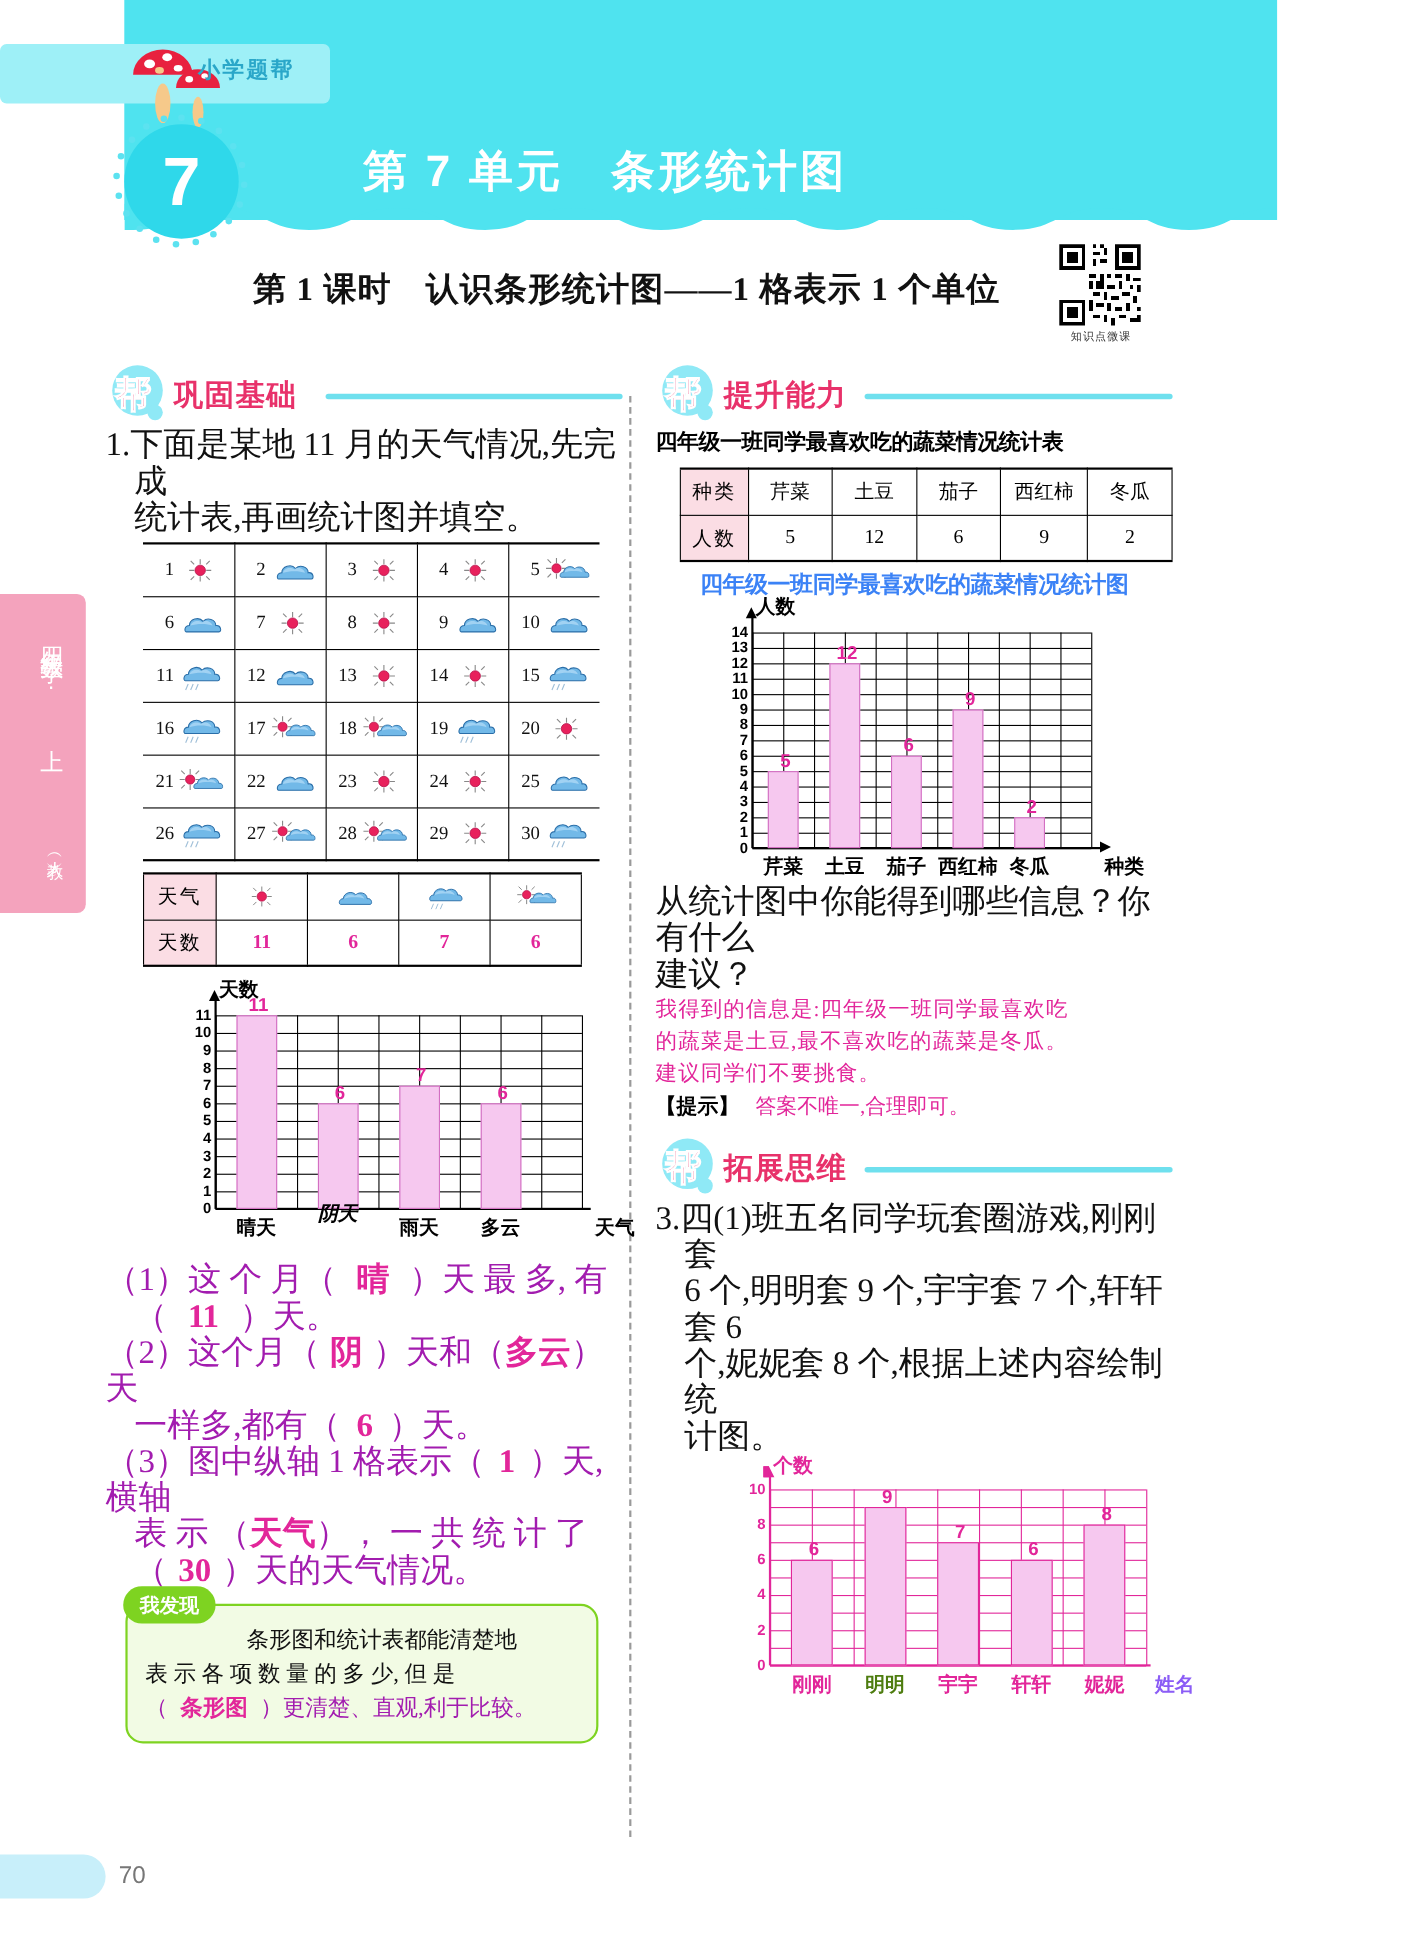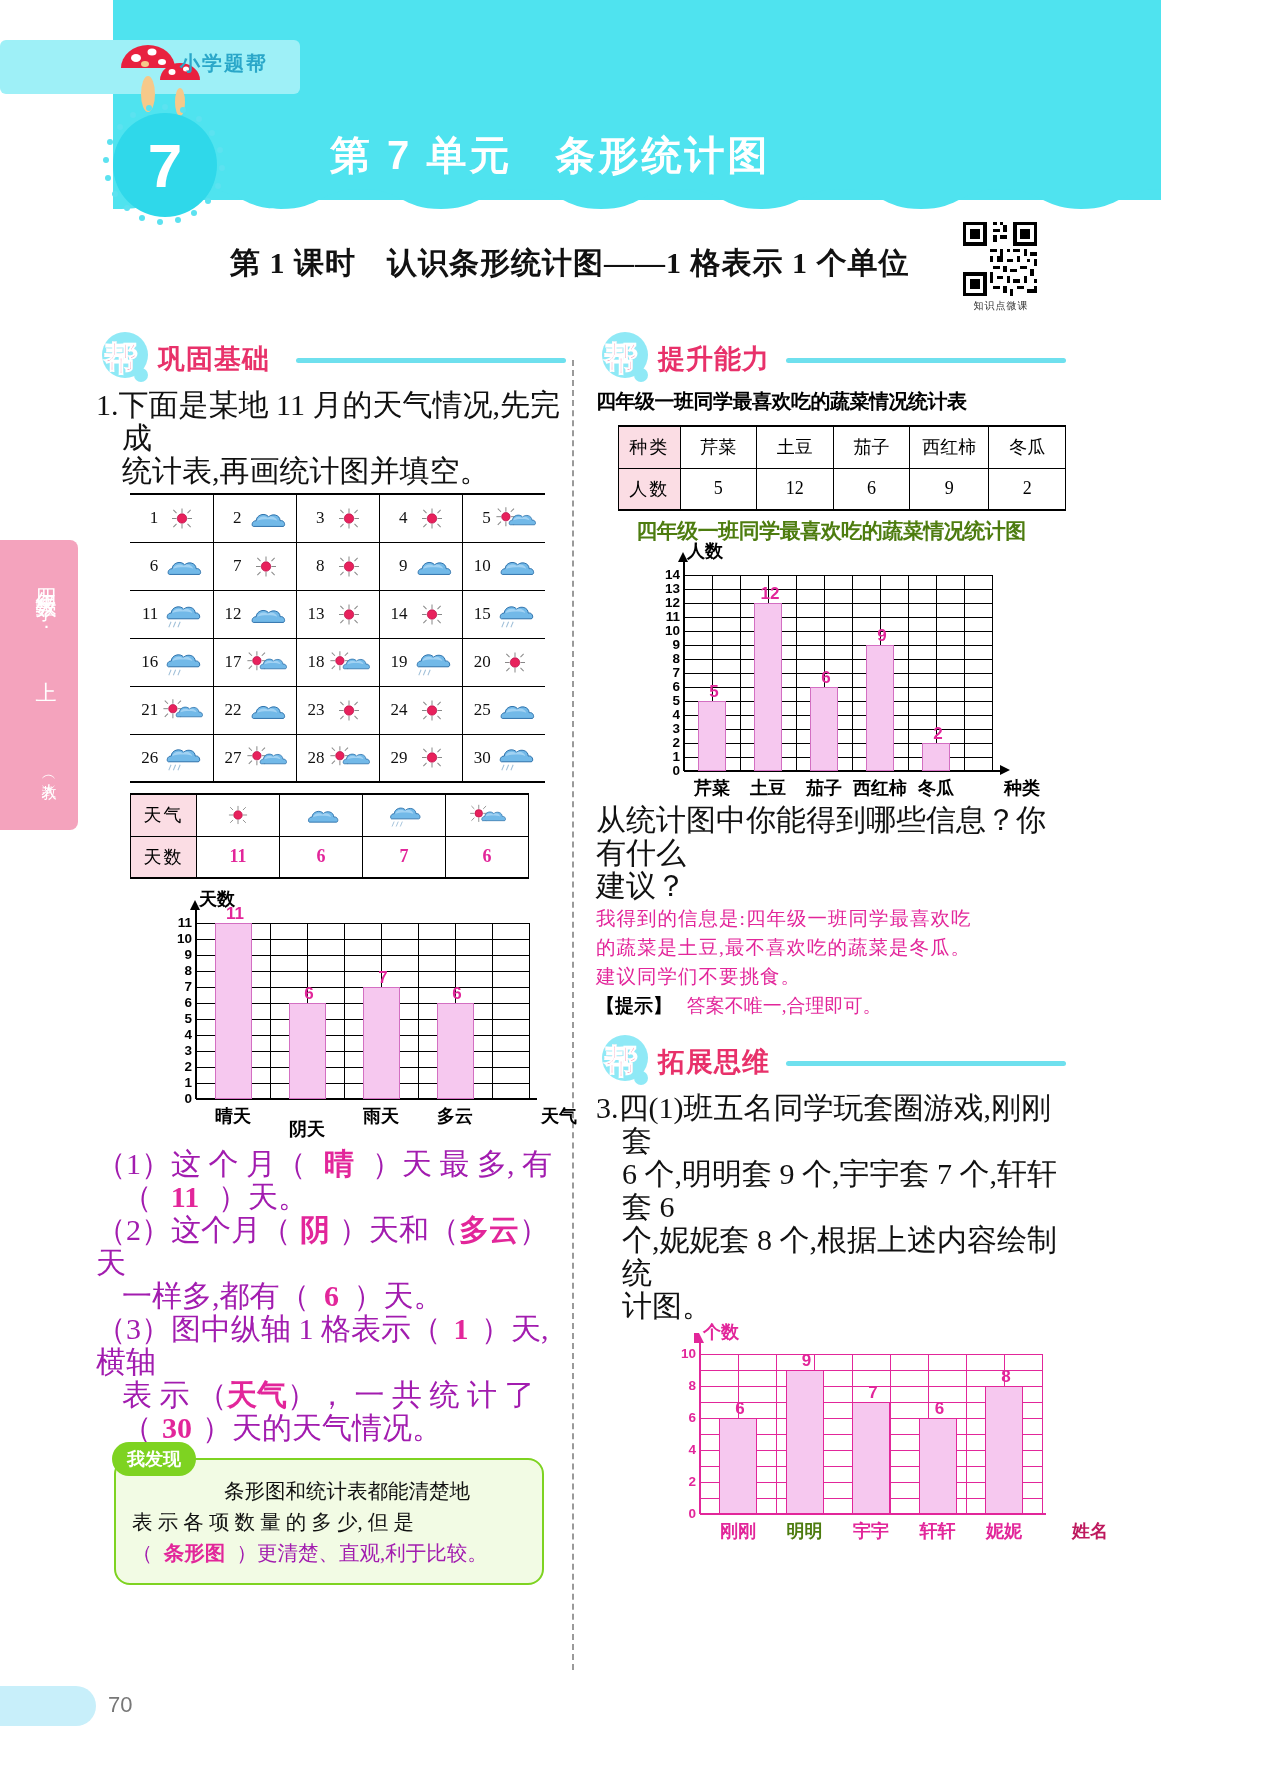--- a/index.html
+++ b/index.html
@@ -167,7 +167,7 @@
     font-family:"Liberation Serif", serif;
   }
   .charttitle {
-    font-size:21px; font-weight:bold; color:#4d7c0f; text-align:center;
+    font-size:21px; font-weight:bold; color:#3b82f6; text-align:center;
     font-family:"Liberation Sans", sans-serif;
   }
   

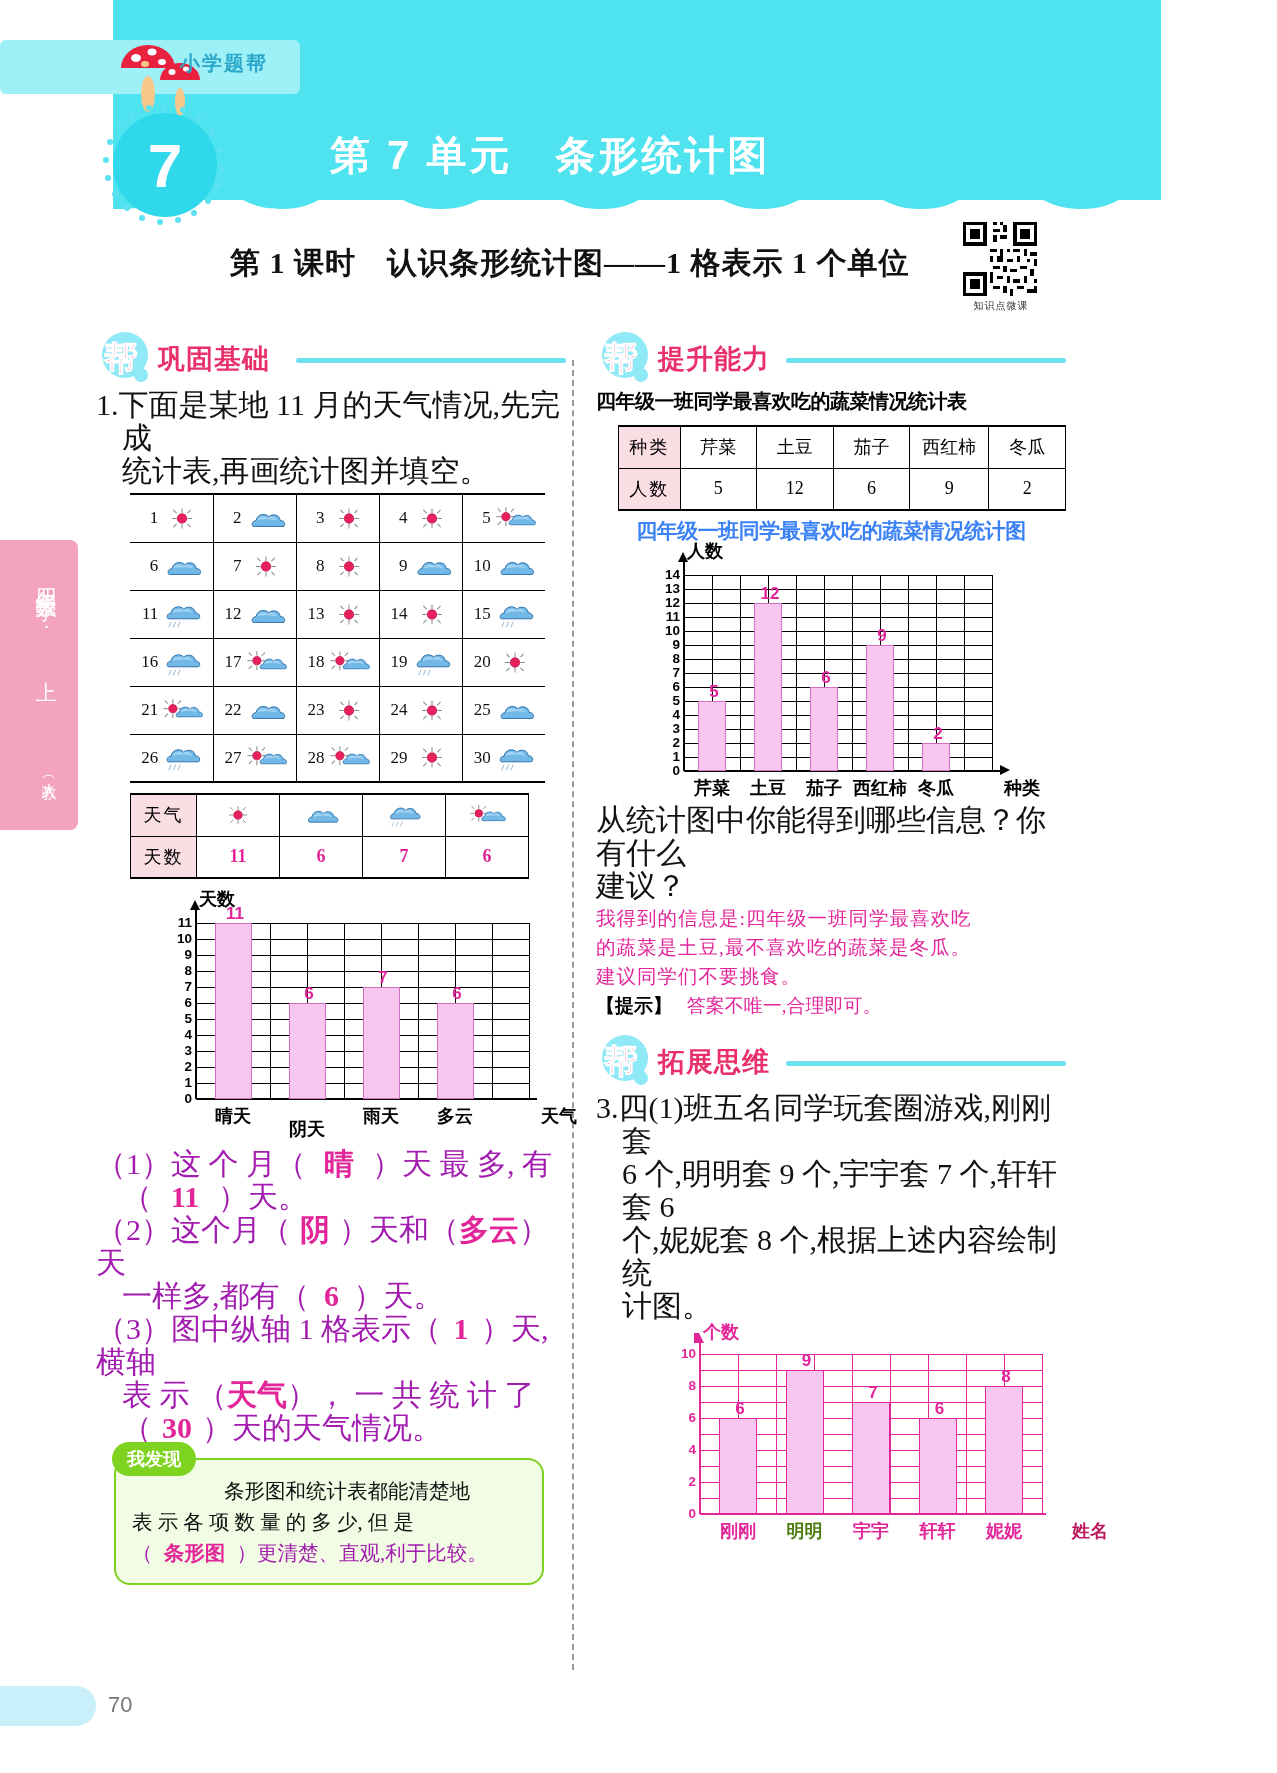--- a/index.html
+++ b/index.html
@@ -991,7 +991,7 @@
       <div class="bar-pink" style="left:306.5px;top:114px;width:37px;height:96px;"></div>
       <div class="barlabel" style="left:316px;top:95px;width:22px;text-align:center;">6</div>
       <div class="xlab" style="left:65px;top:215px;width:76px;">晴天</div>
-      <div class="xlab" style="left:139px;top:228px;width:76px;">阴天</div>
+      <div class="xlab" style="left:139px;top:202px;width:76px;font-style:italic;">阴天</div>
       <div class="xlab" style="left:213px;top:215px;width:76px;">雨天</div>
       <div class="xlab" style="left:287px;top:215px;width:76px;">多云</div>
       <div class="axistitle" style="left:411px;top:215px;white-space:nowrap;">天气</div>

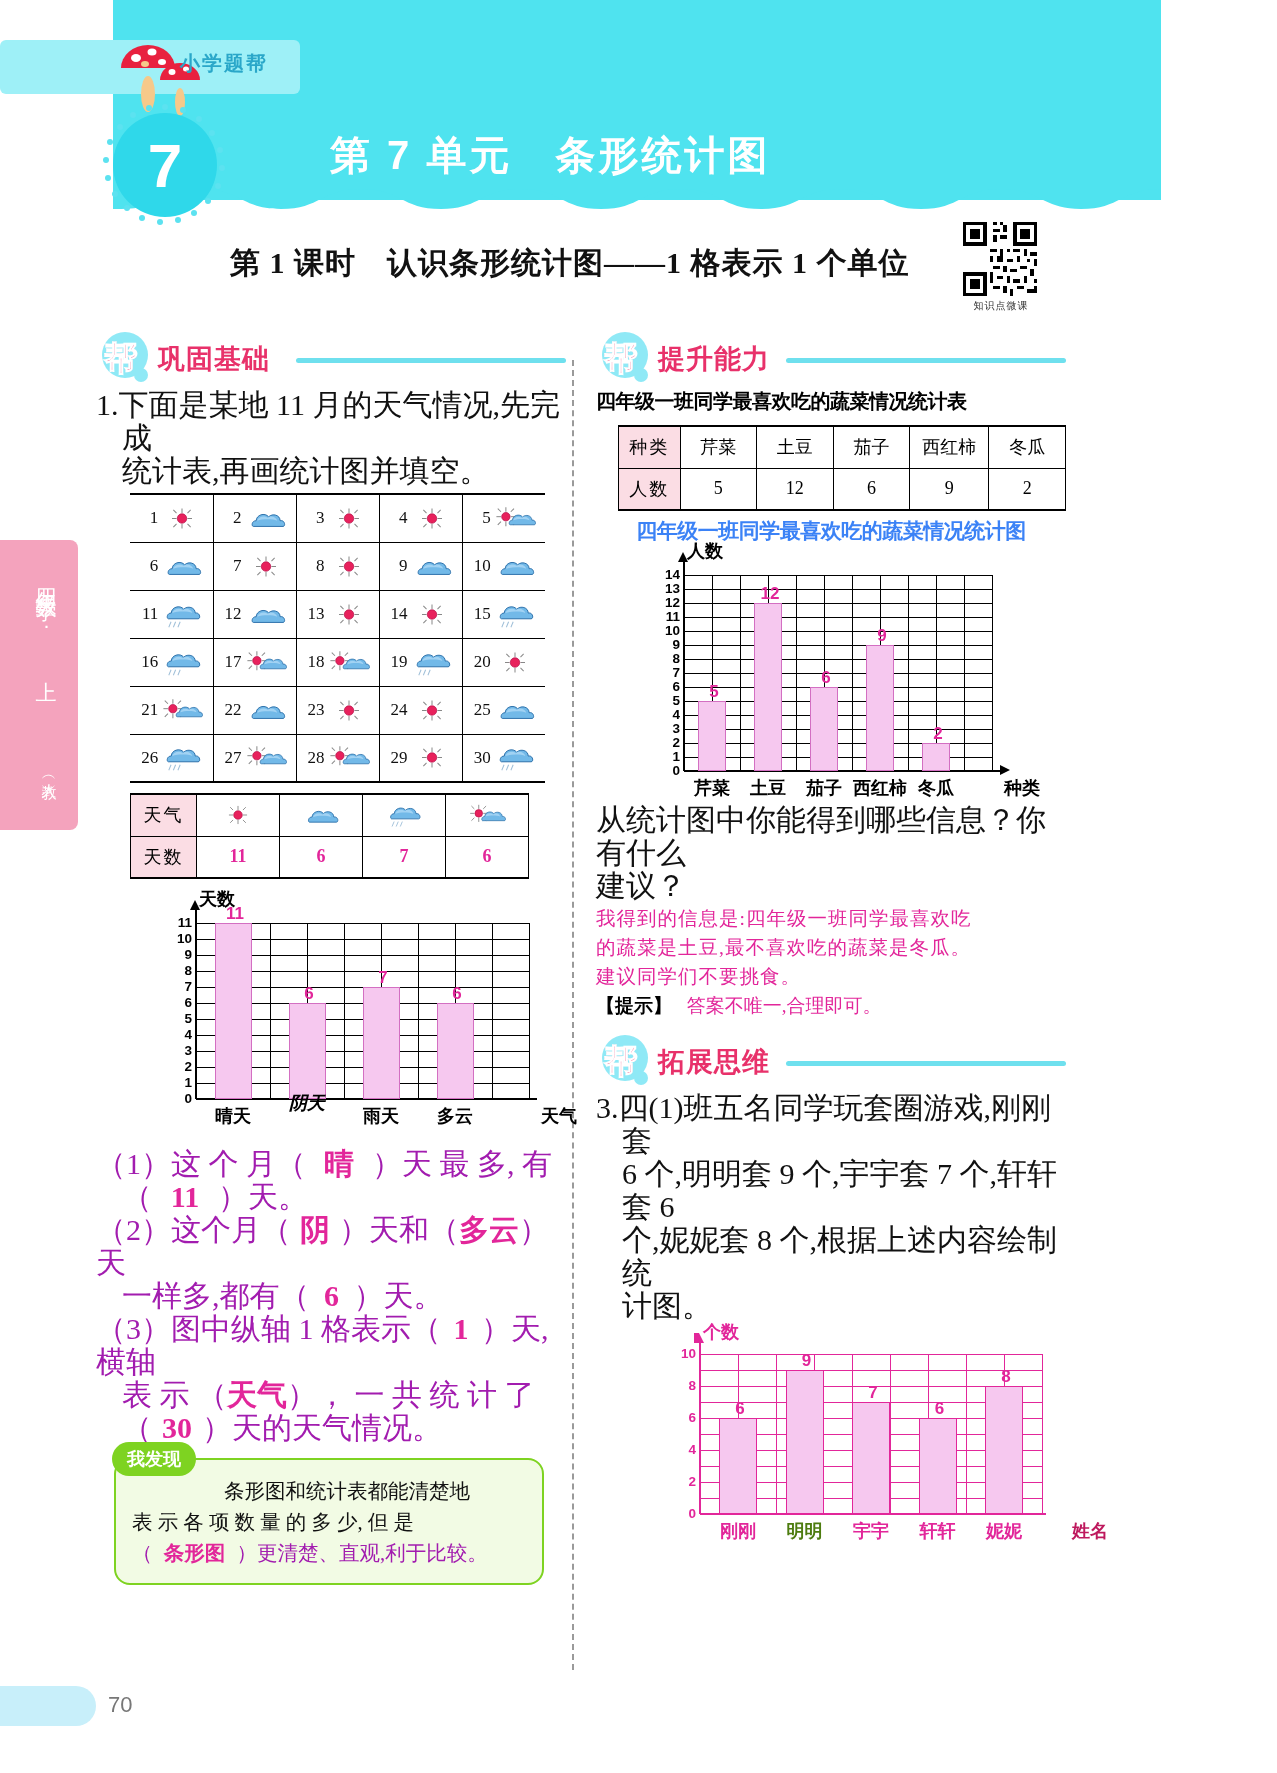--- a/index.html
+++ b/index.html
@@ -1213,7 +1213,7 @@
       <div class="xlab" style="left: 179px; top: 187px; width: 76px; color: rgb(226, 38, 154);">宇宇</div>
       <div class="xlab" style="left: 245.5px; top: 187px; width: 76px; color: rgb(226, 38, 154);">轩轩</div>
       <div class="xlab" style="left: 312px; top: 187px; width: 76px; color: rgb(226, 38, 154);">妮妮</div>
-      <div class="axistitle" style="left: 418px; top: 187px; white-space: nowrap; color: #be185d;">姓名</div>
+      <div class="axistitle" style="left: 396px; top: 187px; white-space: nowrap; color: #8b5cf6;">姓名</div>
     </div>
 
 </div>

